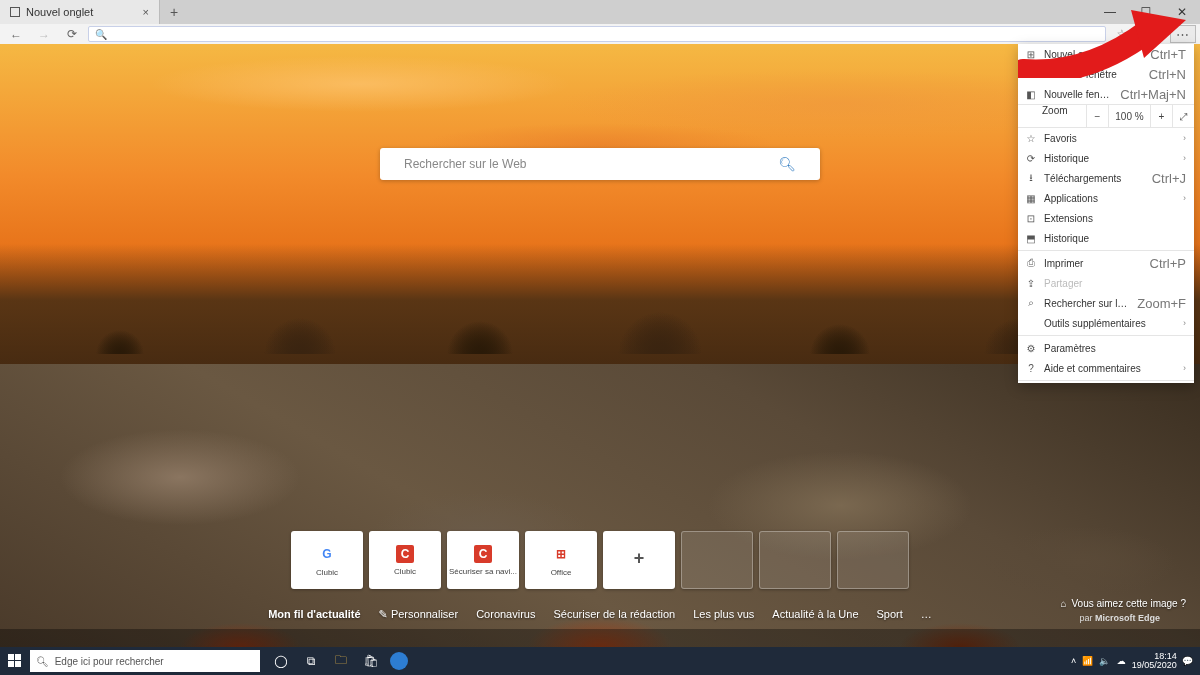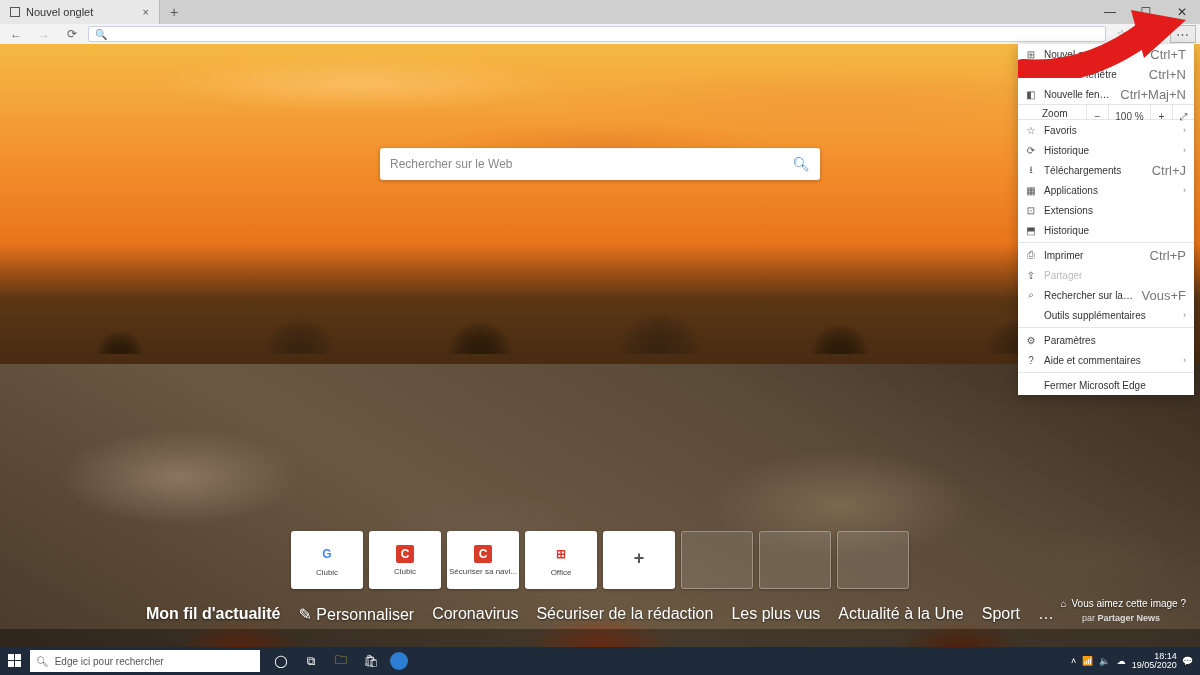--- a/index.html
+++ b/index.html
@@ -65,7 +65,7 @@
 .dropdown .sc{color:#777;font-size:13px}
 .dropdown .chev{color:#888;font-size:9px}
 .dropdown hr{border:none;border-top:1px solid #e5e5e5;margin:2px 0}
-.dropdown .zoomrow{display:flex;align-items:flex-end;height:16px;border-top:1px solid #e5e5e5;border-bottom:1px solid #e5e5e5}
+.dropdown .zoomrow{display:flex;align-items:flex-start;height:24px;border-top:1px solid #e5e5e5;border-bottom:1px solid #e5e5e5}
 .dropdown .zoomrow .zl{padding-left:24px;flex:1}
 .dropdown .zoomrow .zb{width:22px;text-align:center;border-left:1px solid #e5e5e5;height:100%;line-height:24px;color:#444}
 .dropdown .disabled{color:#bbb}

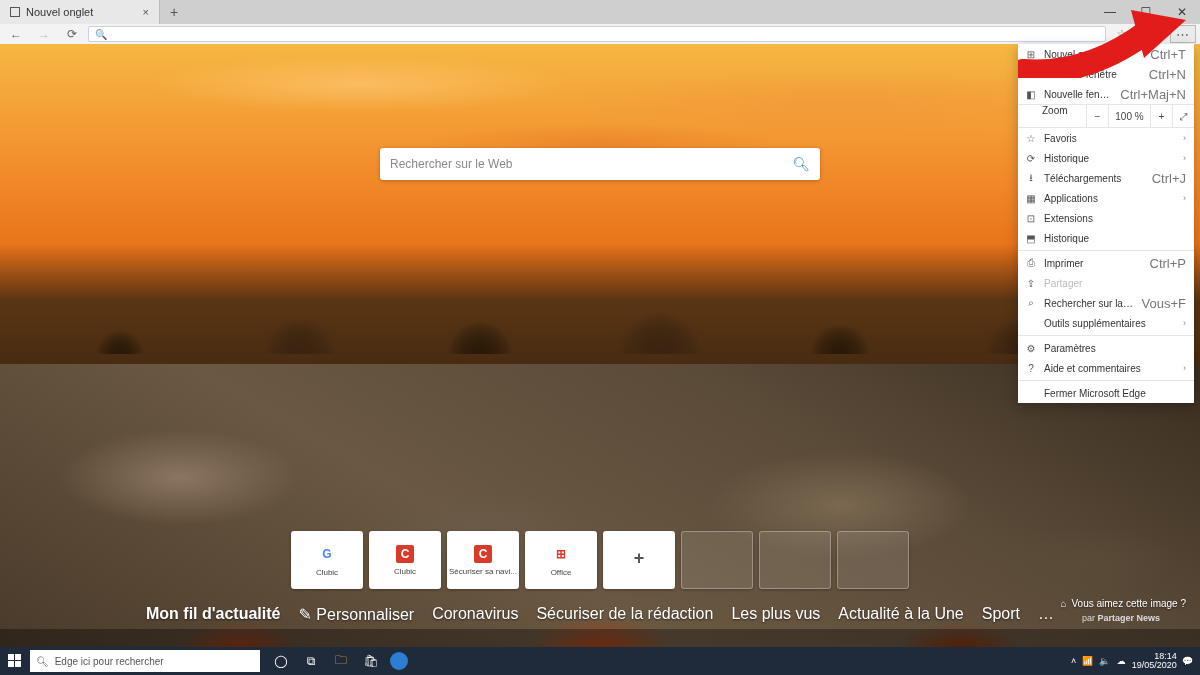--- a/index.html
+++ b/index.html
@@ -43,7 +43,7 @@
   radial-gradient(ellipse 120px 50px at 50% 100%,#a04018,transparent 60%),
   radial-gradient(ellipse 100px 40px at 80% 100%,#7a3010,transparent 60%)}
 
-.searchbox{position:absolute;top:104px;left:50%;transform:translateX(-50%);width:440px;height:32px;background:#fff;border-radius:3px;display:flex;align-items:center;padding:0 10px;box-shadow:0 1px 4px rgba(0,0,0,.25)}
+.searchbox{position:absolute;top:104px;left:50%;transform:translateX(-50%);width:440px;height:32px;background:#fff;border-radius:3px;display:flex;align-items:center;padding:0 24px;box-shadow:0 1px 4px rgba(0,0,0,.25)}
 .searchbox span.ph{color:#888;font-size:12px}
 .searchbox .mag{margin-left:auto;color:#3b82c4;font-size:14px}
 

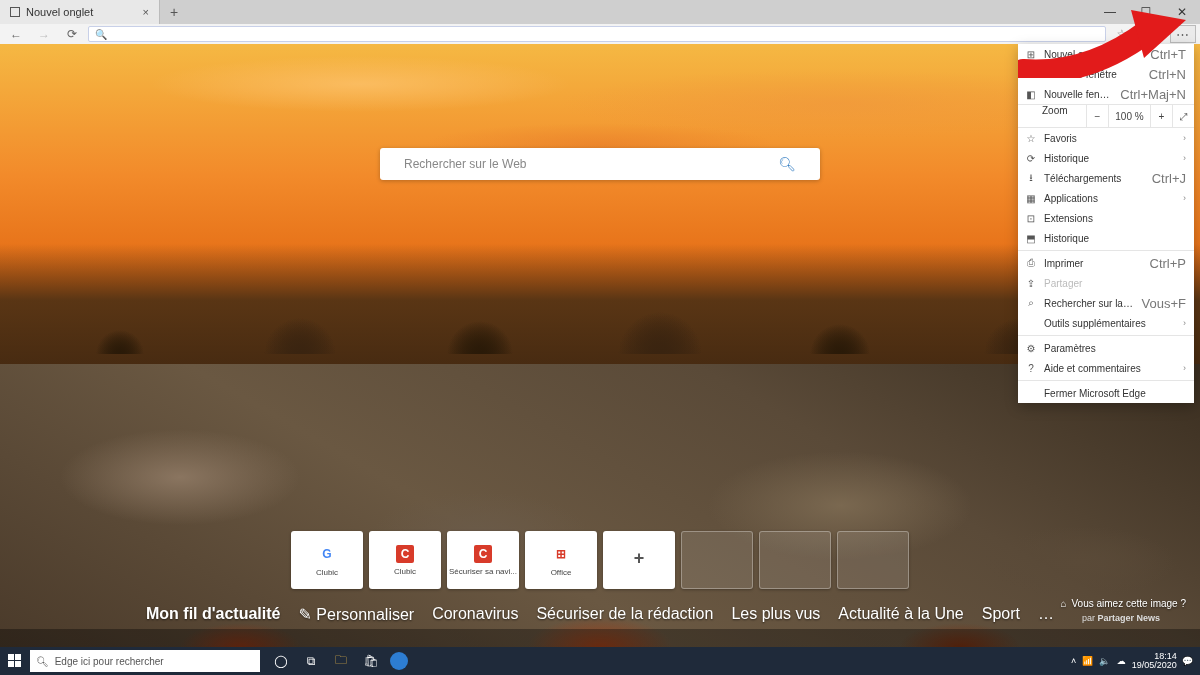--- a/index.html
+++ b/index.html
@@ -232,7 +232,7 @@
   <div class="row">
       <span class="ic">⌕</span>
       <span class="lbl">Rechercher sur la haute</span>
-      <span class="sc">Vous+F</span>
+      <span class="sc">Zoom+F</span>
     </div>
   <div class="row">
       <span class="ic"></span>

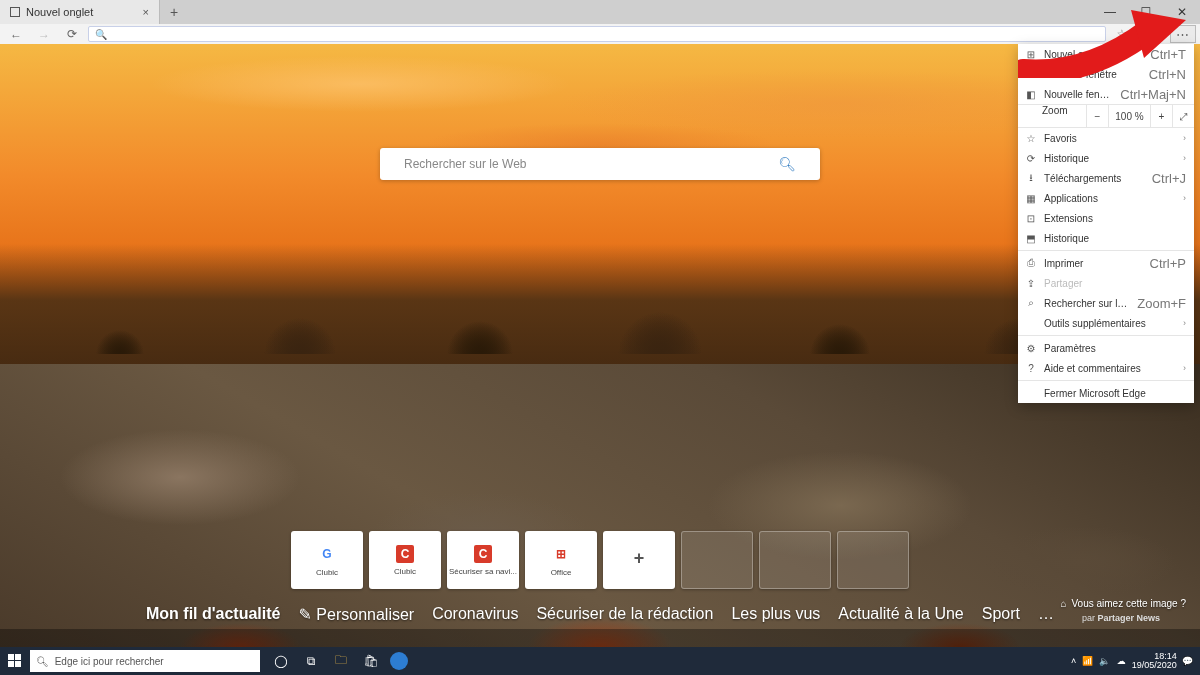--- a/index.html
+++ b/index.html
@@ -250,10 +250,6 @@
       <span class="chev">›</span>
     </div>
   <hr>
-  <div class="row">
-      <span class="ic"></span>
-      <span class="lbl">Fermer Microsoft Edge</span>
-    </div>
 </div>
 
 <svg class="arrow" viewBox="0 0 170 72">

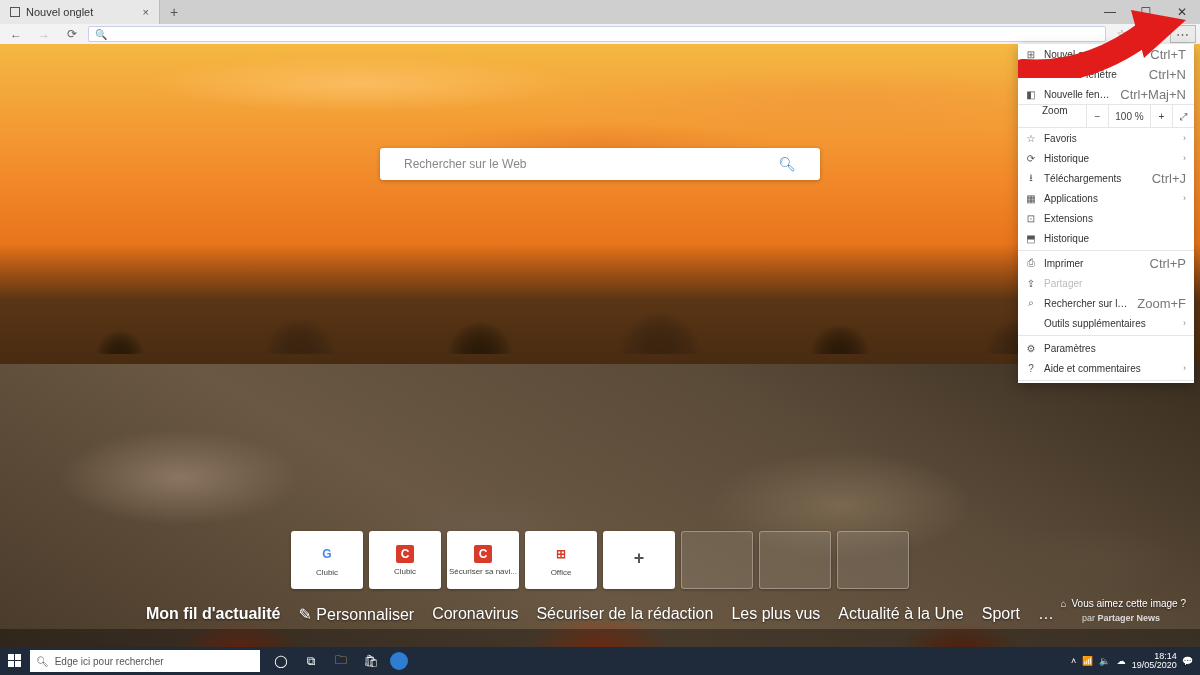--- a/index.html
+++ b/index.html
@@ -52,7 +52,7 @@
 .tile .ticon{width:20px;height:20px;display:flex;align-items:center;justify-content:center;font-weight:bold;font-size:12px;margin-bottom:4px}
 .tile.empty{background:rgba(255,255,255,.1);border:1px solid rgba(255,255,255,.3)}
 
-.feednav{position:absolute;bottom:18px;left:0;right:0;height:30px;display:flex;align-items:center;justify-content:center;gap:18px;color:#fff;font-size:16px;text-shadow:0 1px 2px rgba(0,0,0,.6)}
+.feednav{position:absolute;bottom:18px;left:0;right:0;height:30px;display:flex;align-items:center;justify-content:center;gap:18px;color:#fff;font-size:11px;text-shadow:0 1px 2px rgba(0,0,0,.6)}
 .feednav .item.bold{font-weight:600}
 .bottombar{position:absolute;bottom:0;left:0;right:0;height:18px;background:linear-gradient(90deg,rgba(0,0,0,.35),rgba(0,0,0,.35))}
 .imglike{position:absolute;bottom:38px;right:14px;color:#fff;font-size:10px;display:flex;align-items:center;gap:5px;text-shadow:0 1px 2px rgba(0,0,0,.6)}

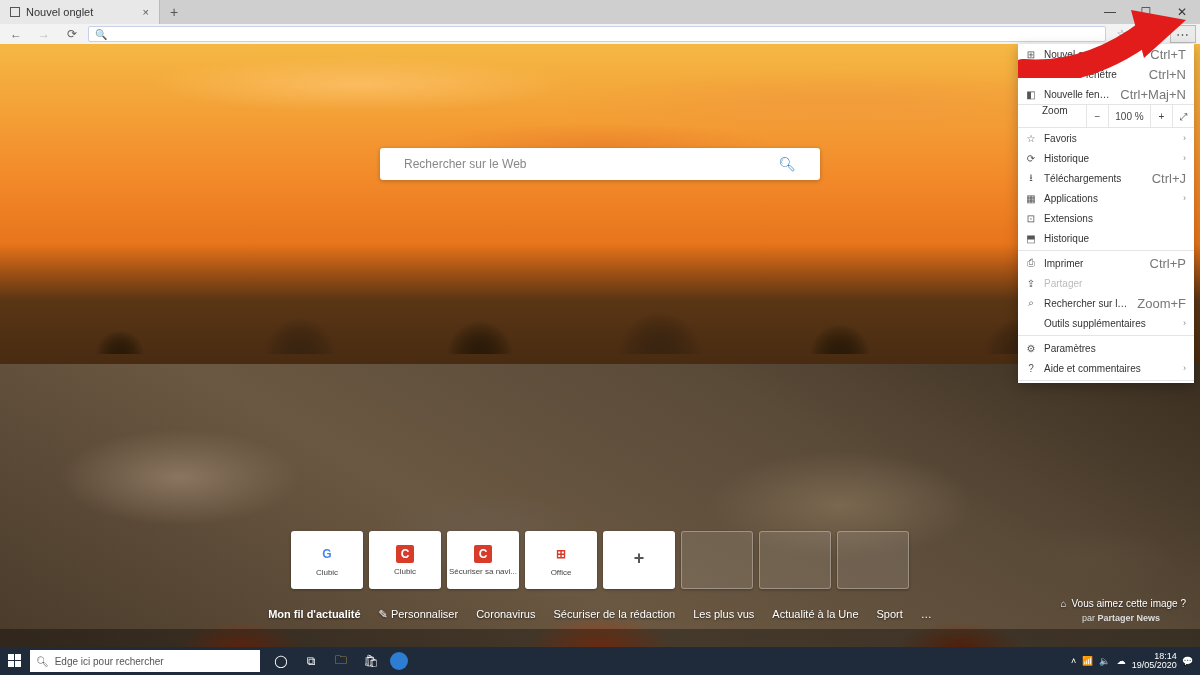--- a/index.html
+++ b/index.html
@@ -163,7 +163,7 @@
     <span class="item">…</span>
   </div>
   <div class="credit">
-    <span>par</span> <b>Partager News</b>
+    <span>par</span> <b>Microsoft Edge</b>
   </div>
   <div class="bottombar"></div>
 </div>

